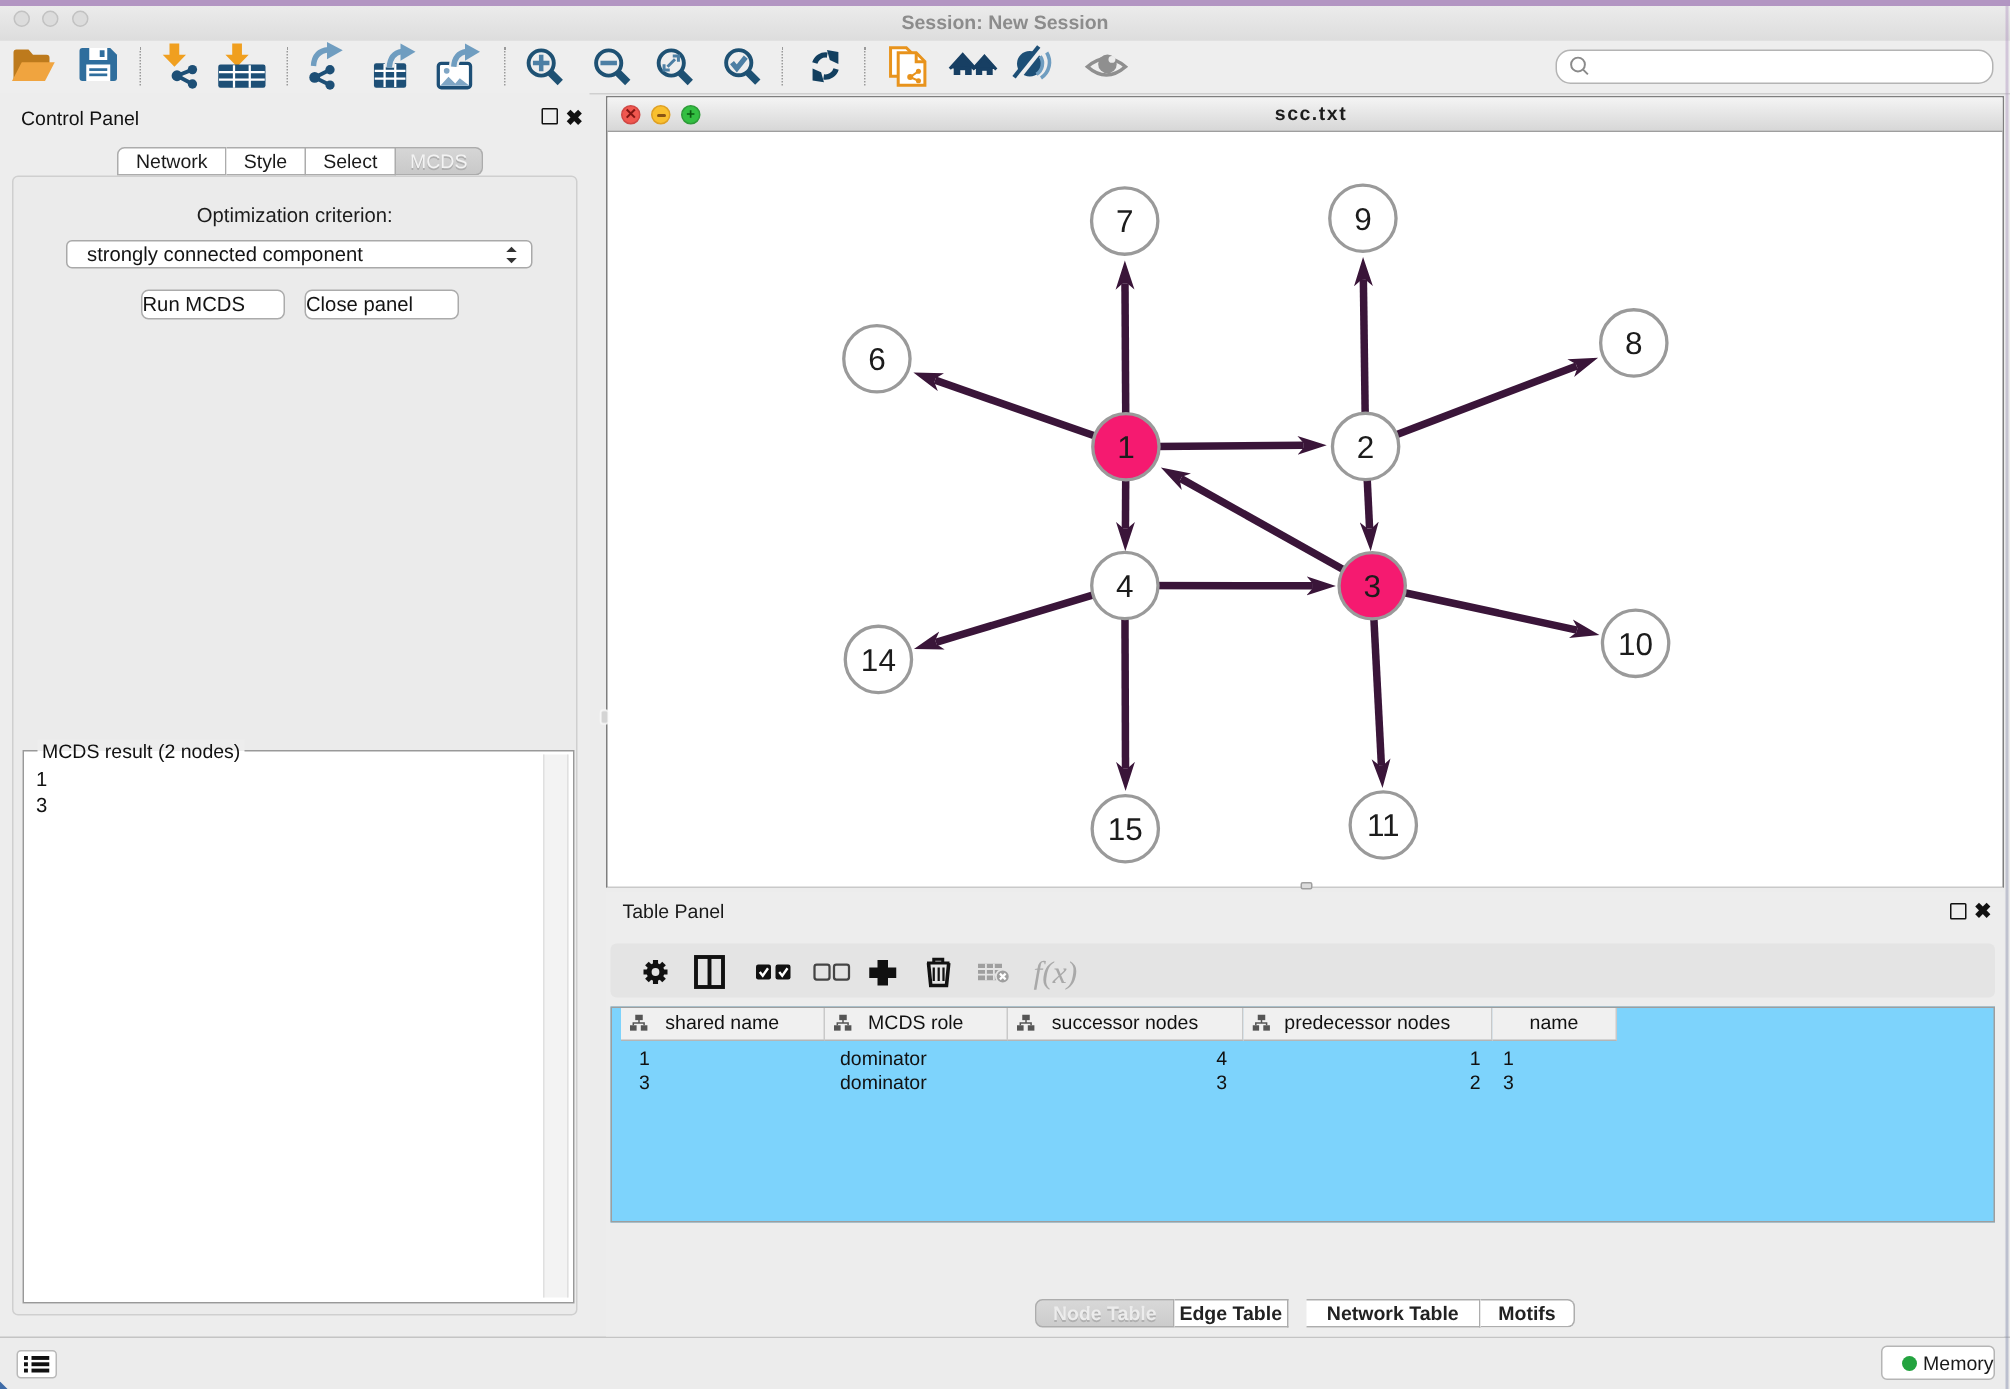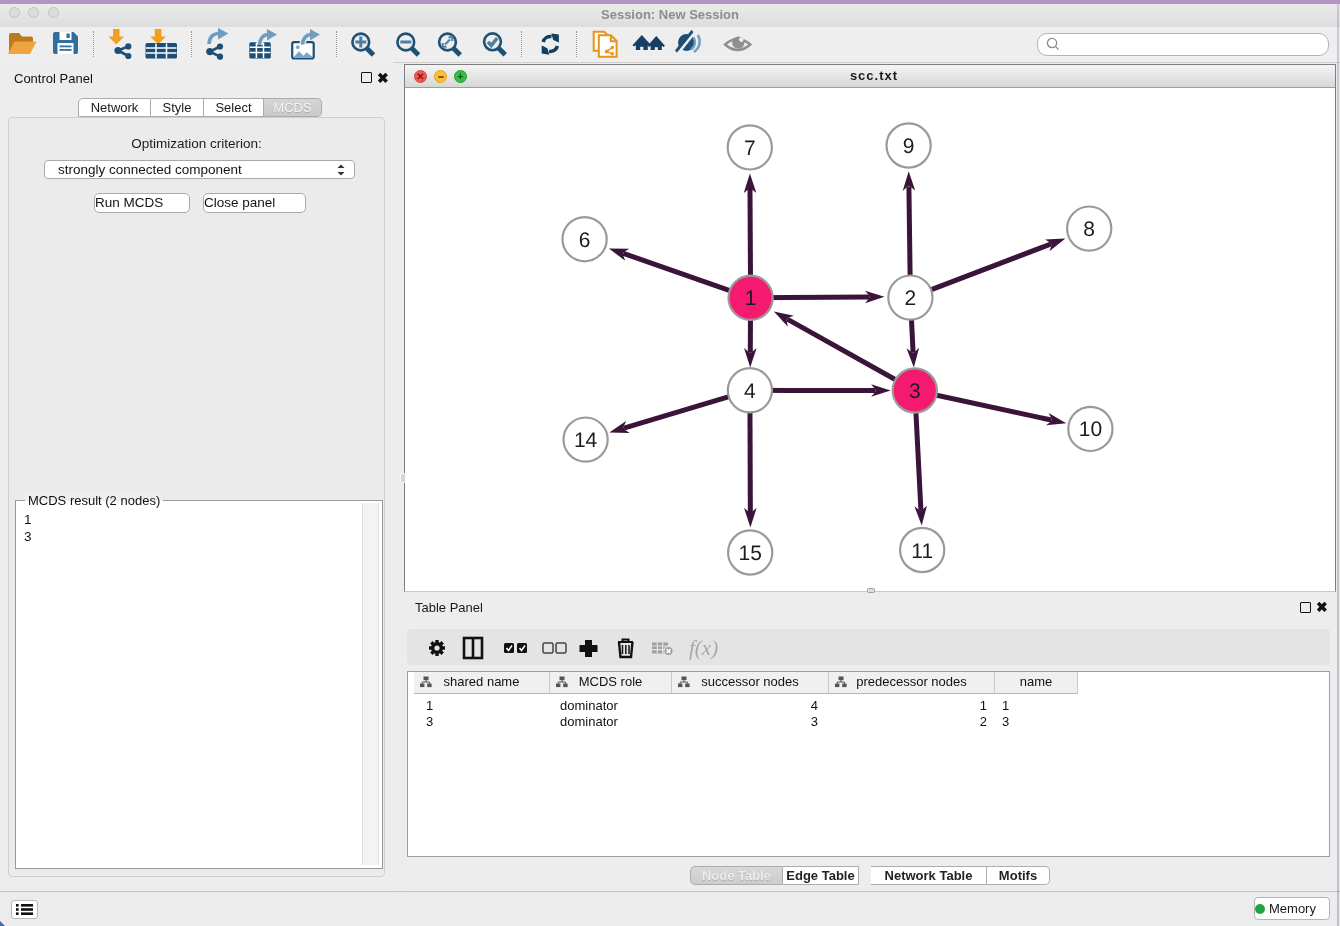--- a/index.html
+++ b/index.html
@@ -53,7 +53,7 @@
   
   #tpanel{left:404px;top:595px;width:932px;height:296px;background:#ededed;}
   #ttoolbar{position:absolute;left:3px;top:34px;width:923px;height:36px;background:#e4e4e4;border-radius:4px;}
-  #tablearea{position:absolute;left:3px;top:76px;width:923px;height:186px;background:#ffffff;
+  #tablearea{position:absolute;left:3px;top:76px;width:923px;height:144px;background:#7dd3fc;
              border:1px solid #9e9e9e;box-sizing:border-box;}
   .th{position:absolute;top:0px;height:22px;background:#f0f0f0;border-right:1px solid #c9c9c9;
       border-bottom:1px solid #b5b5b5;box-sizing:border-box;text-align:center;font-size:13px;line-height:20px;color:#111;}

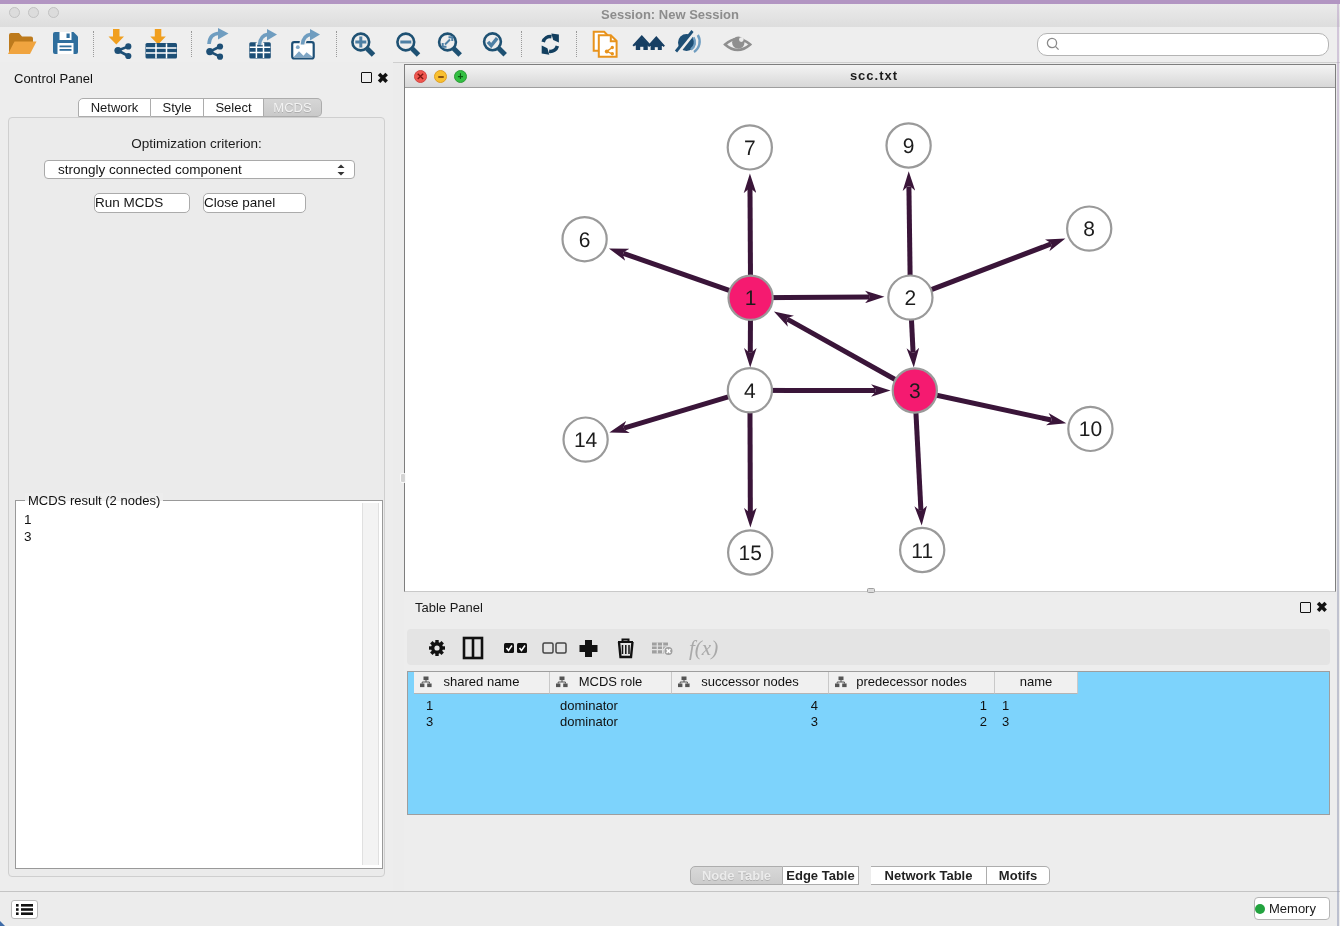--- a/index.html
+++ b/index.html
@@ -63,7 +63,7 @@
   
   #statusbar{left:0;top:891px;width:1340px;height:35px;background:#ececec;border-top:1px solid #c4c4c4;}
   #membtn{position:absolute;left:1254px;top:5px;width:76px;height:23px;background:#fff;
-          border:1px solid #b5b5b5;border-radius:4px;box-sizing:border-box;font-size:13px;line-height:21px;text-align:left;}
+          border:1px solid #b5b5b5;border-radius:4px;box-sizing:border-box;font-size:13px;line-height:21px;text-align:right;}
   #hambtn{position:absolute;left:11px;top:8px;width:27px;height:19px;background:#fff;
           border:1px solid #b9b9b9;border-radius:3px;box-sizing:border-box;}
   #redge{left:1337px;top:0;width:1.6px;height:926px;background:linear-gradient(#b295c2,#9193ac 40%,#8089ab);opacity:.45;}

